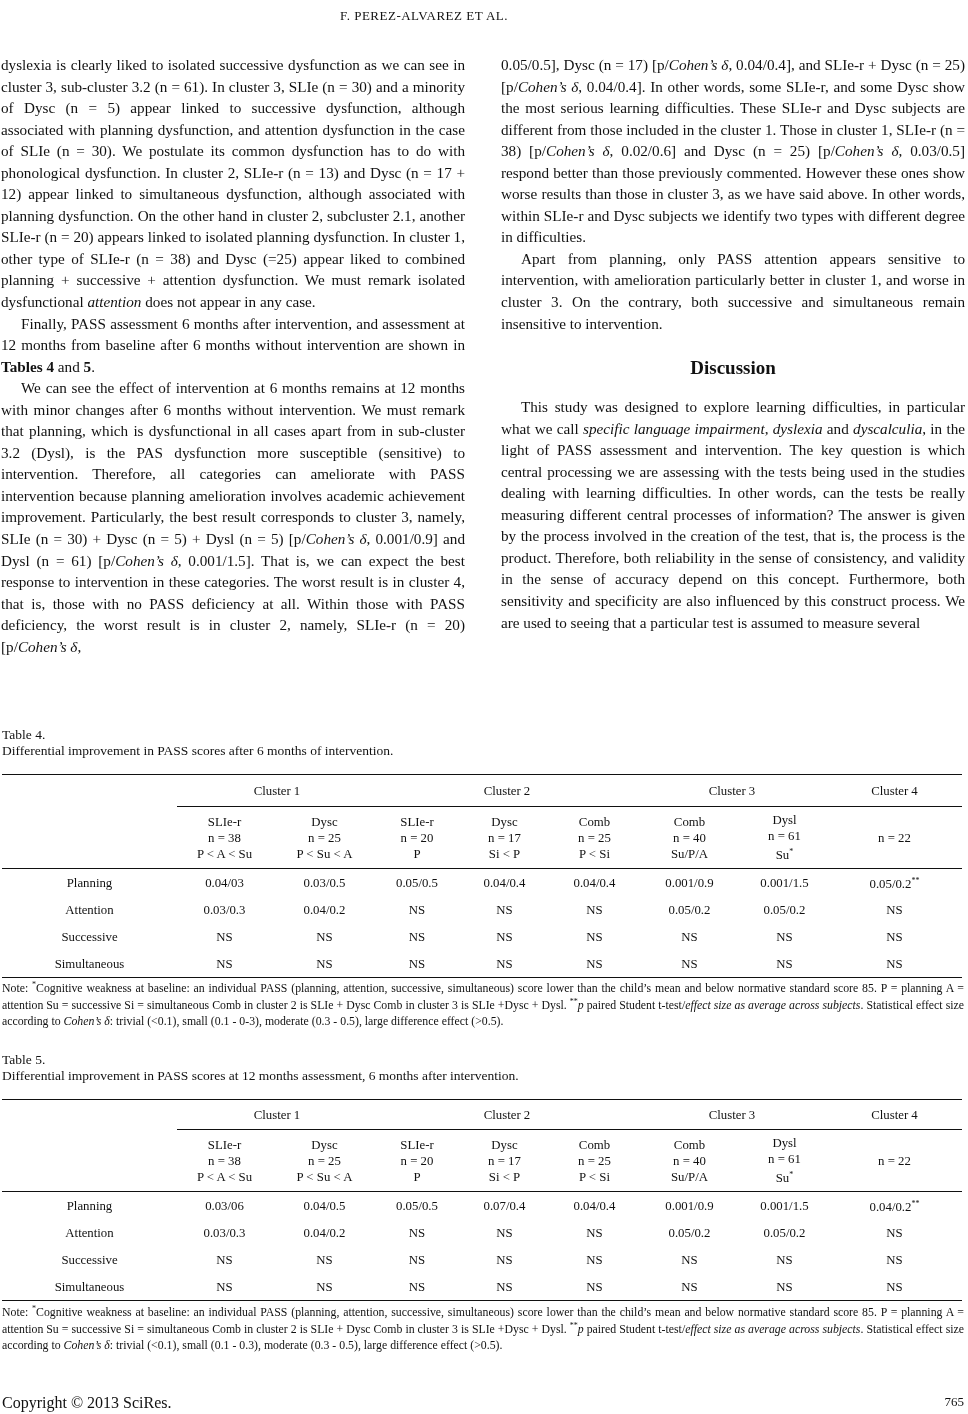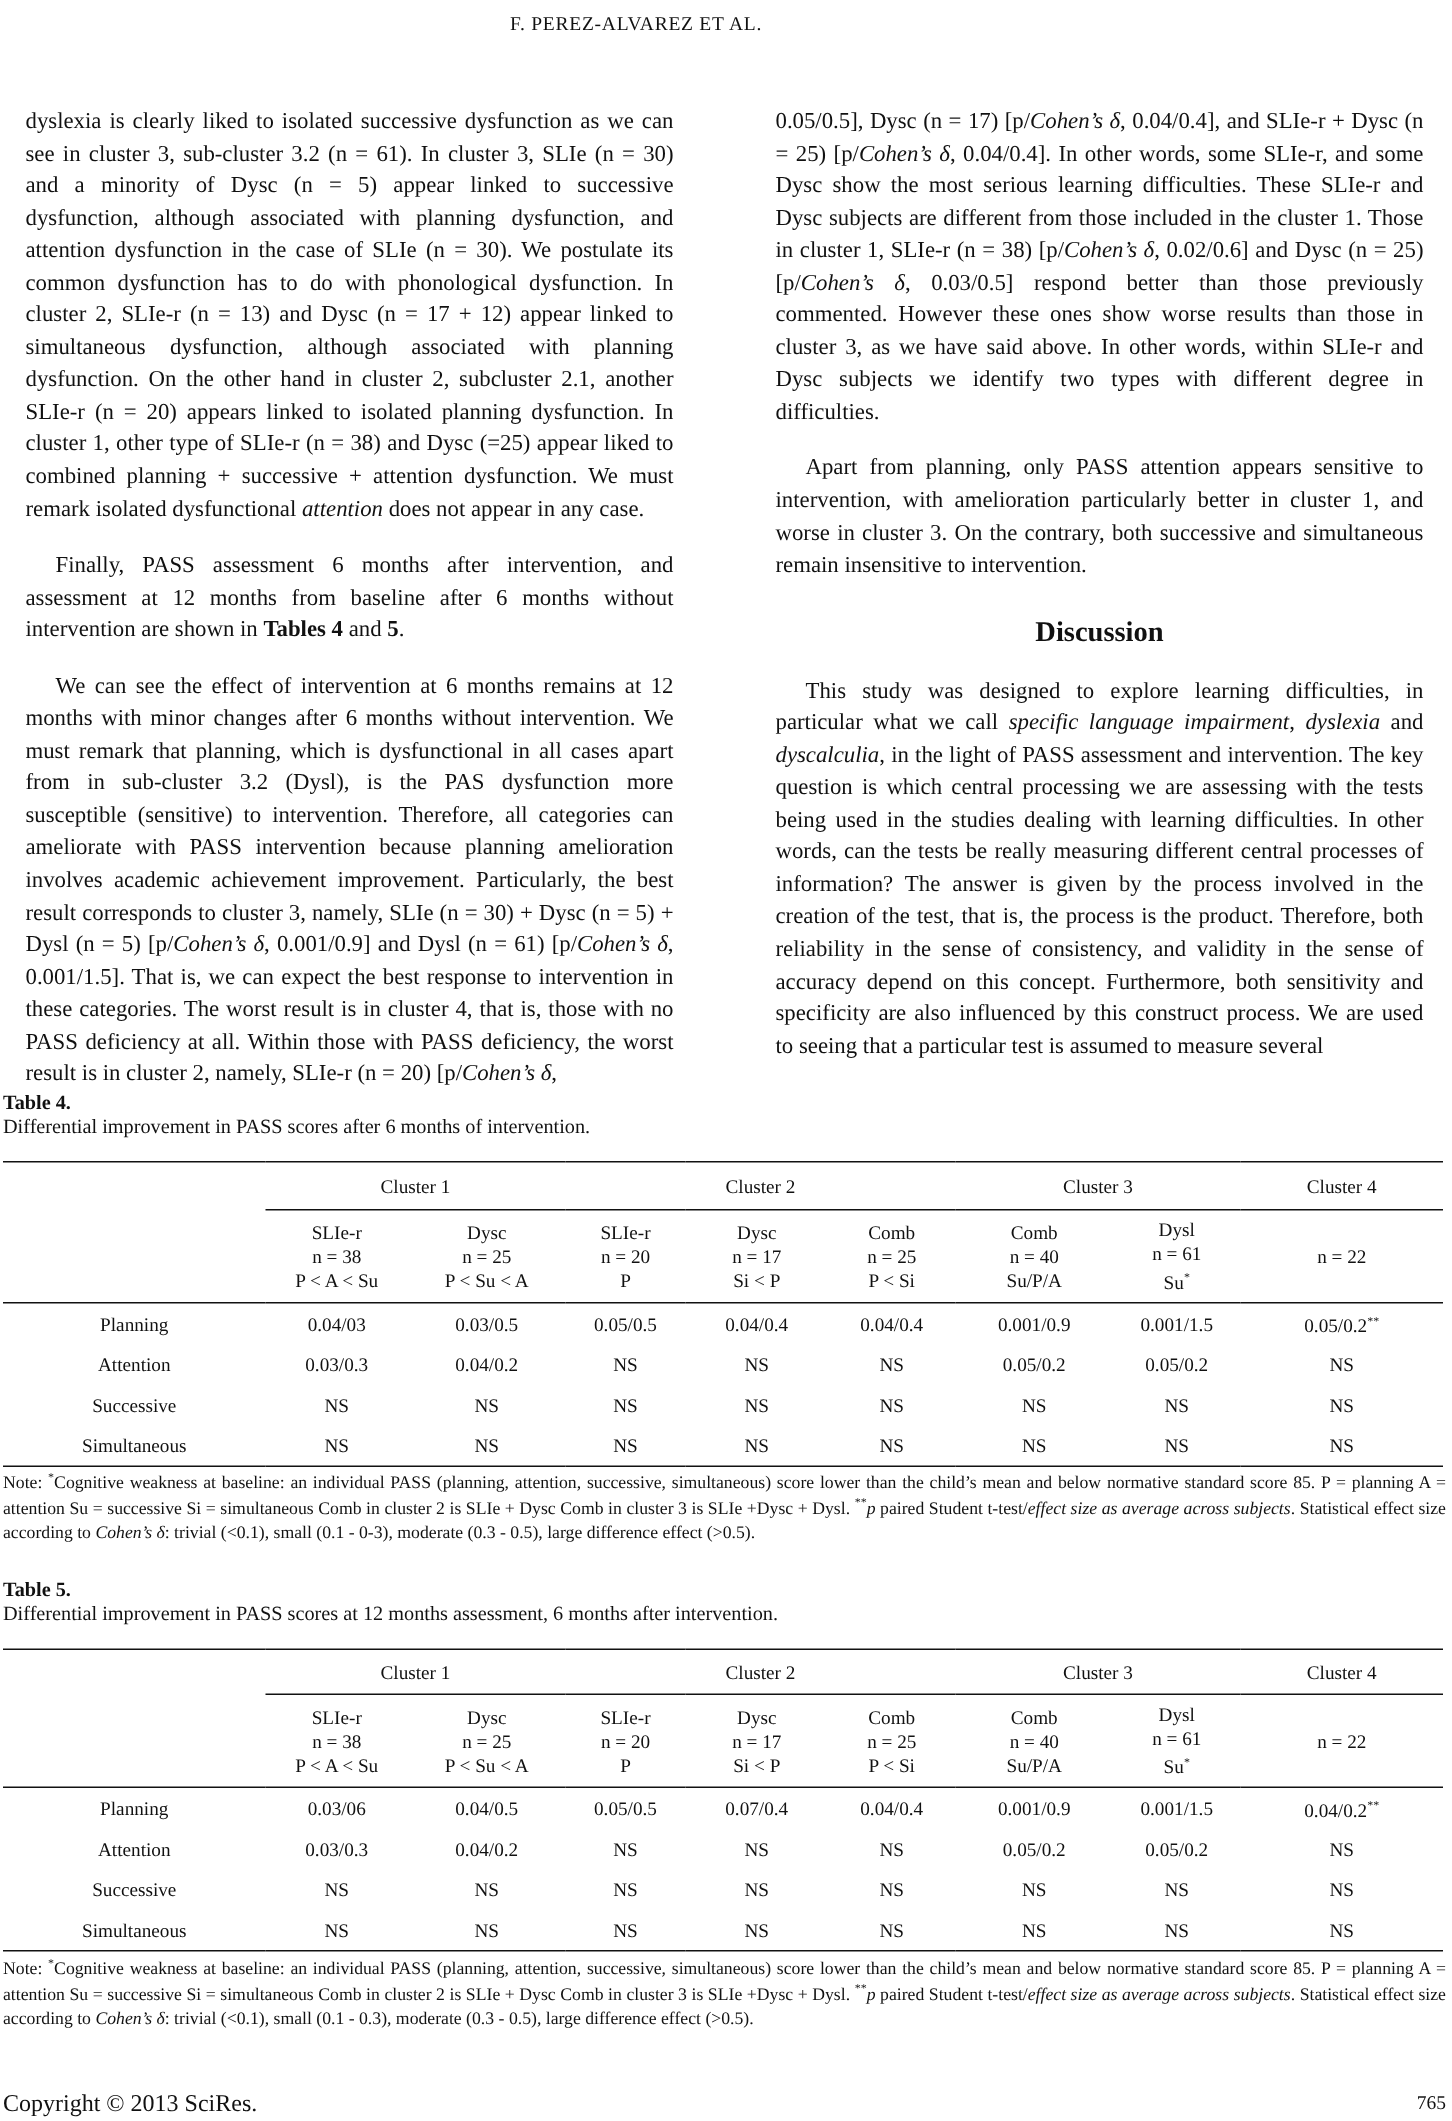--- a/index.html
+++ b/index.html
@@ -18,7 +18,7 @@
   }
   .col.left { left: 1px; }
   .col.right { left: 501px; width: 464px; top: 54px; }
-  .col p { margin: 16px; }
+  .col p { margin: 0; }
   .col p.indent { text-indent: 20px; font-family: Liberation Serif, serif; }
   .heading {
     text-align: center; font-weight: bold; font-size: 19px;

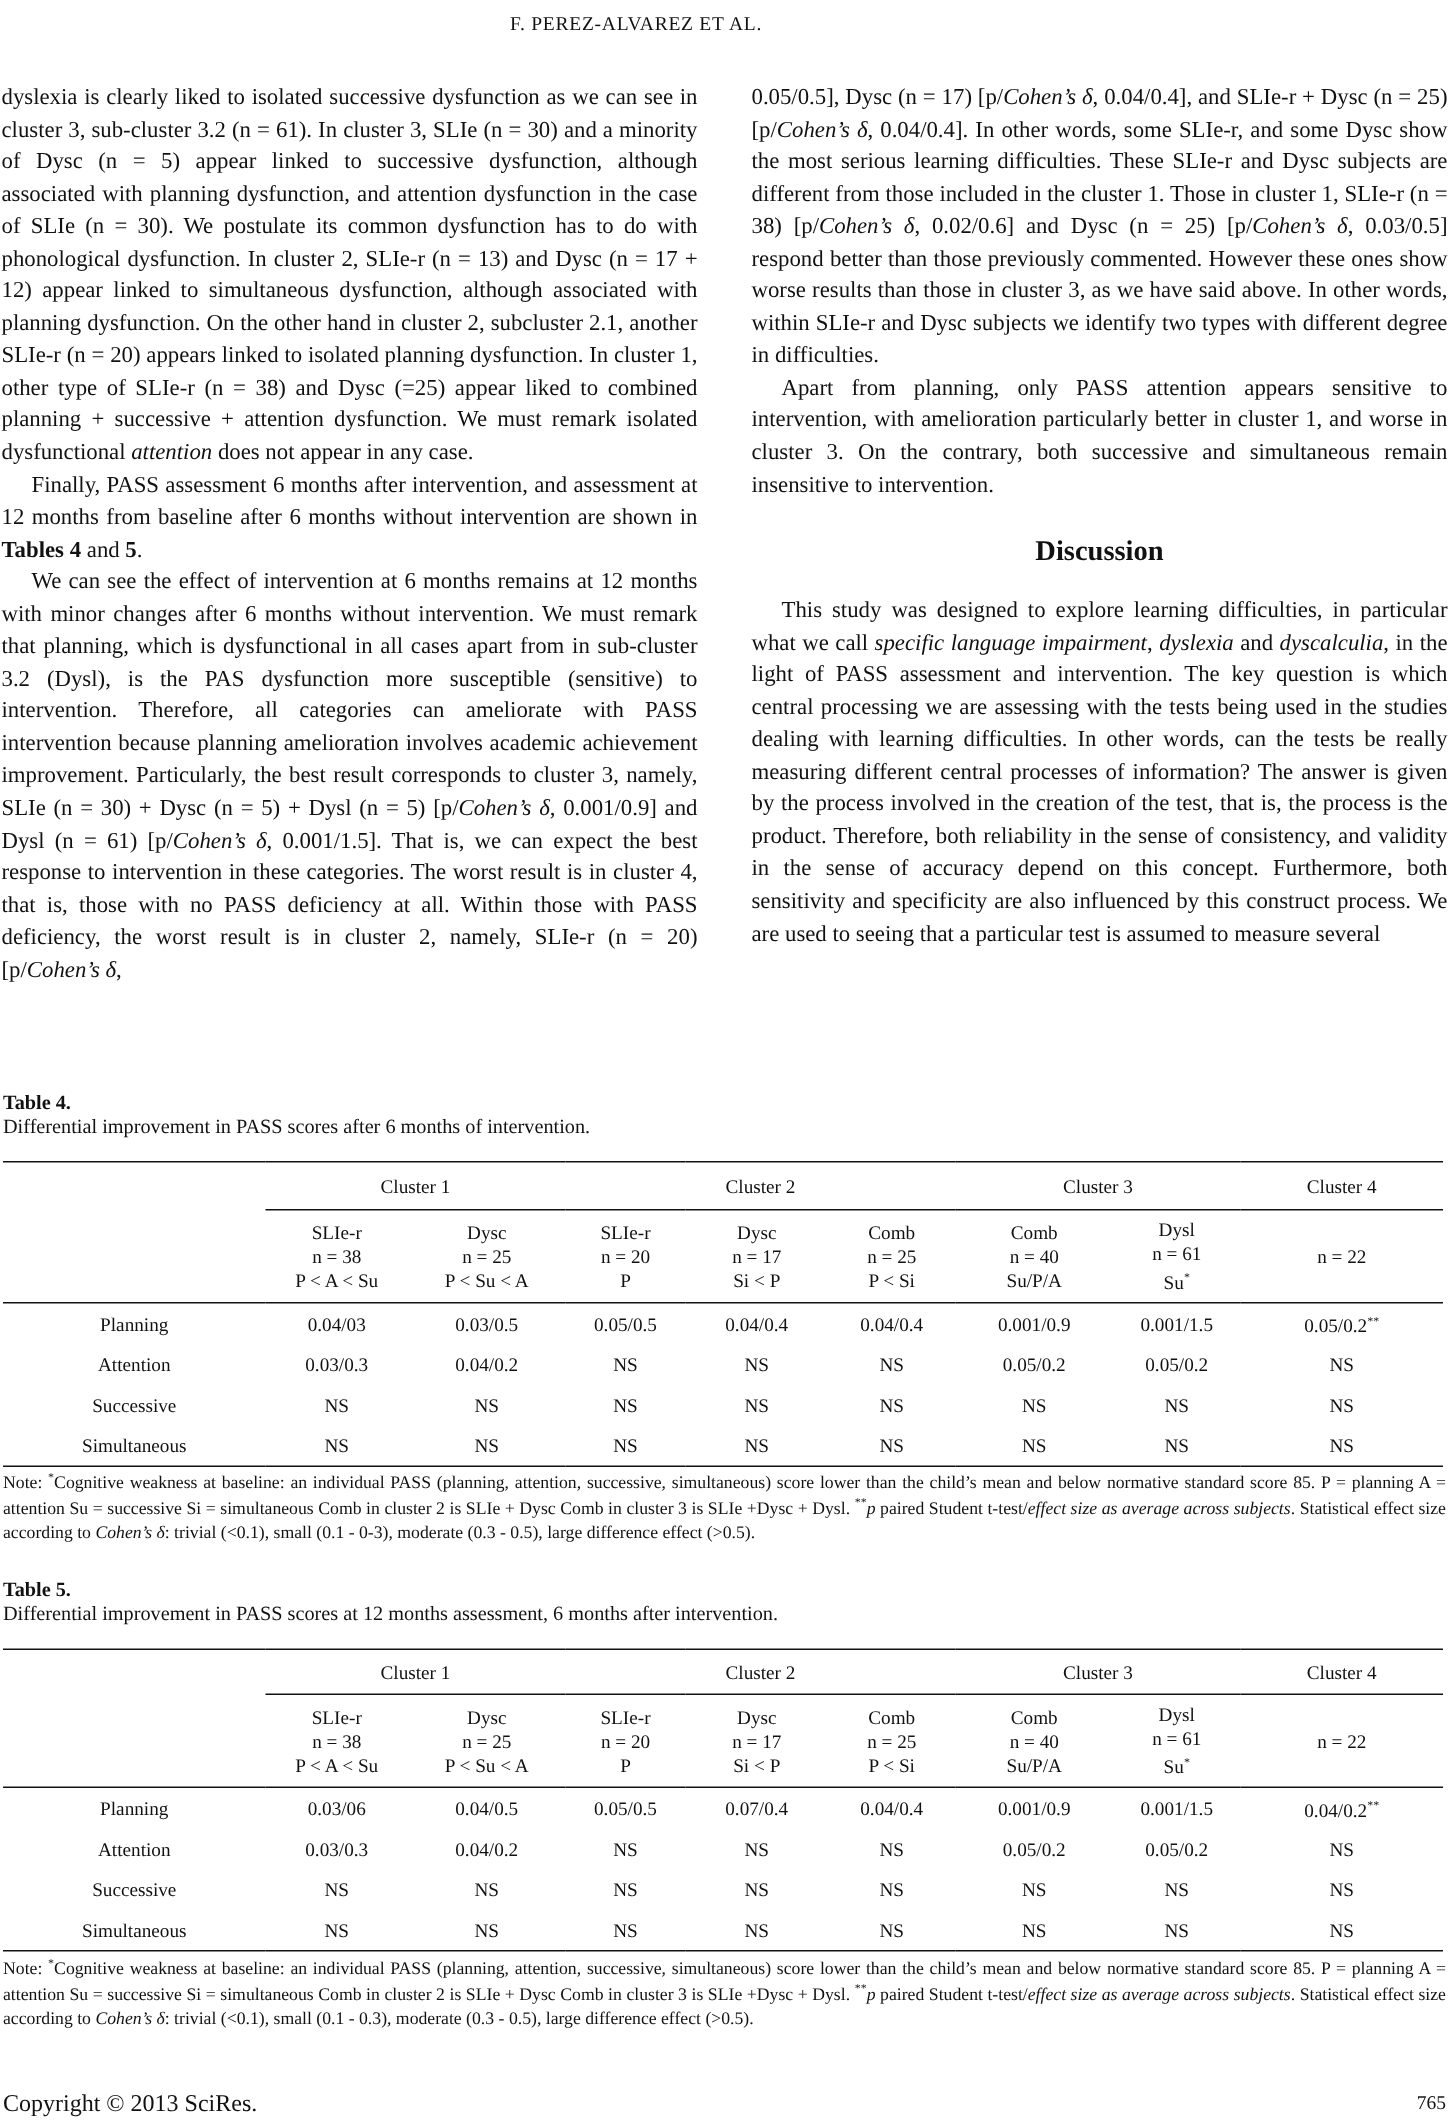--- a/index.html
+++ b/index.html
@@ -27,7 +27,7 @@
   i, .it { font-style: italic; }
   b { font-weight: bold; }
   .tbl-label { position: absolute; left: 2px; font-size: 13.5px; line-height: 16px; }
-  .tbl-label .num { font-weight: bold; display: block; }
+  .tbl-label .num { font-weight: normal; display: block; }
   table.data {
     position: absolute; left: 2px; width: 960px; border-collapse: collapse;
     font-size: 12.8px; line-height: 16px; text-align: center; font-family: Liberation Serif, serif;

